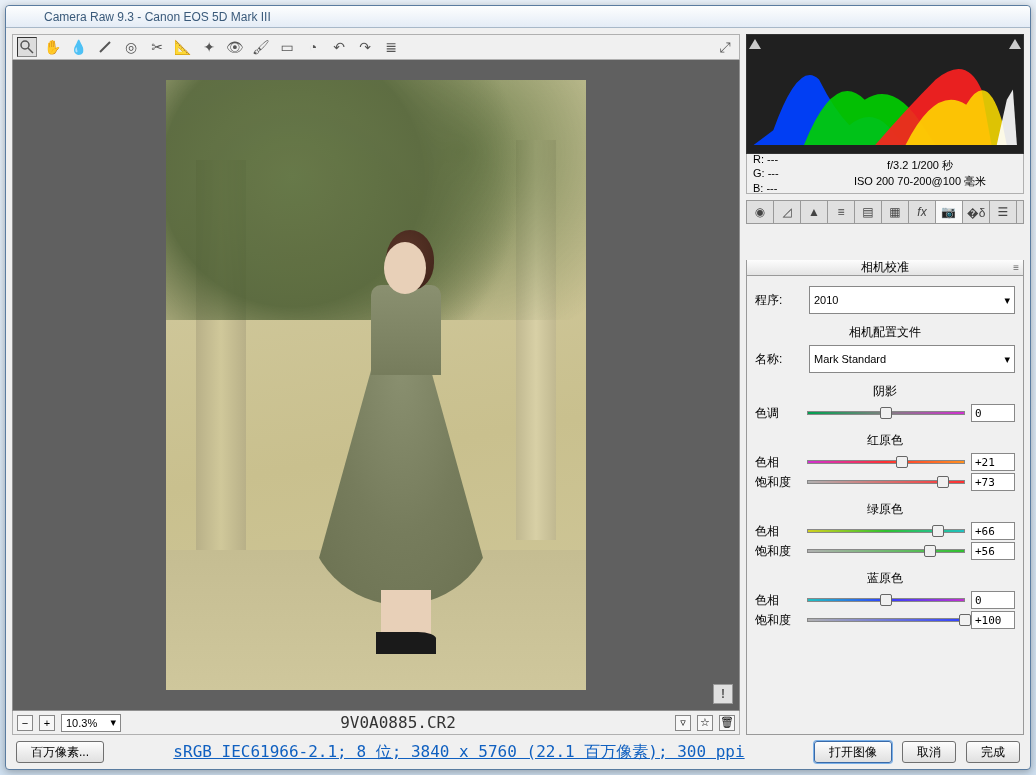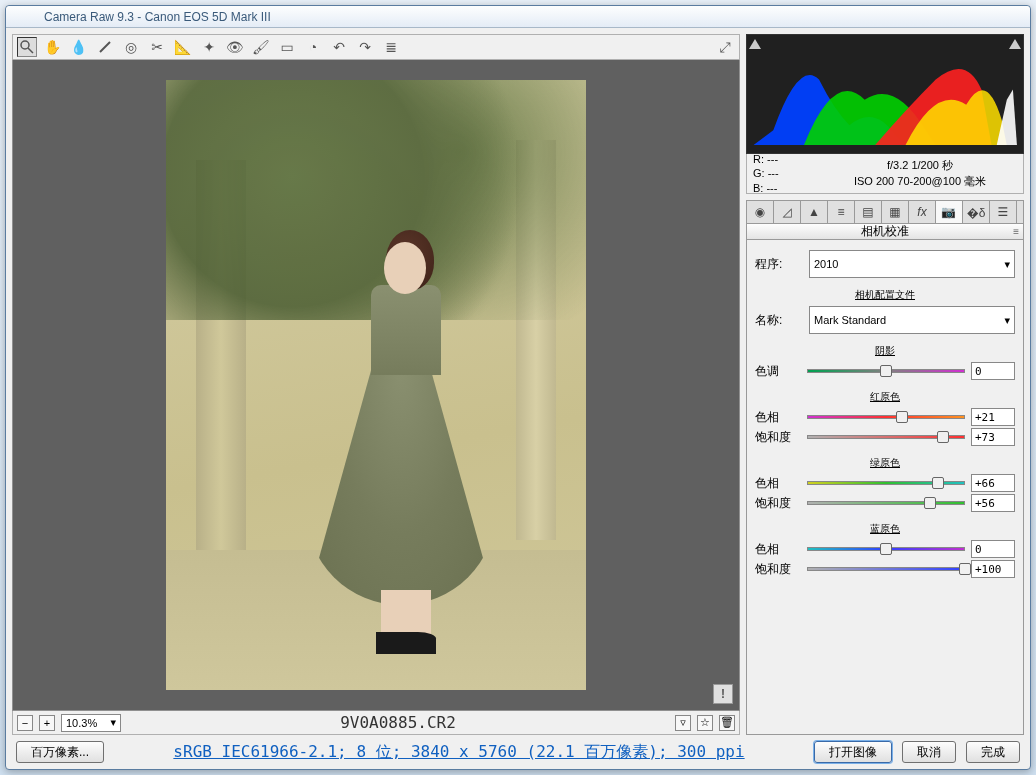--- a/index.html
+++ b/index.html
@@ -43,7 +43,7 @@
   .panel-tabs{height:24px;background:#e0e0e0;border:1px solid #999;display:flex;align-items:stretch;margin-top:6px;}
   .ptab{width:27px;border-right:1px solid #999;display:flex;align-items:center;justify-content:center;cursor:pointer;color:#444;}
   .ptab.active{background:#f8f8f8;}
-  .panel-head{height:16px;background:linear-gradient(#fdfdfd,#e4e4e4);border:1px solid #999;border-top:none;display:flex;align-items:center;justify-content:center;font-size:12px;position:relative;}
+  .panel-head{height:16px;background:linear-gradient(#fdfdfd,#e4e4e4);border:1px solid #999;border-top:none;display:flex;align-items:center;justify-content:center;font-size:12px;position:relative;margin-top:36px;}
   .panel-menu{position:absolute;right:4px;font-size:10px;color:#666;cursor:pointer;}
   .panel-body{flex:1;border:1px solid #999;border-top:none;background:#f0f0f0;overflow-y:auto;padding:6px 8px;}
   .frow{display:flex;align-items:center;margin:4px 0;gap:20px;}

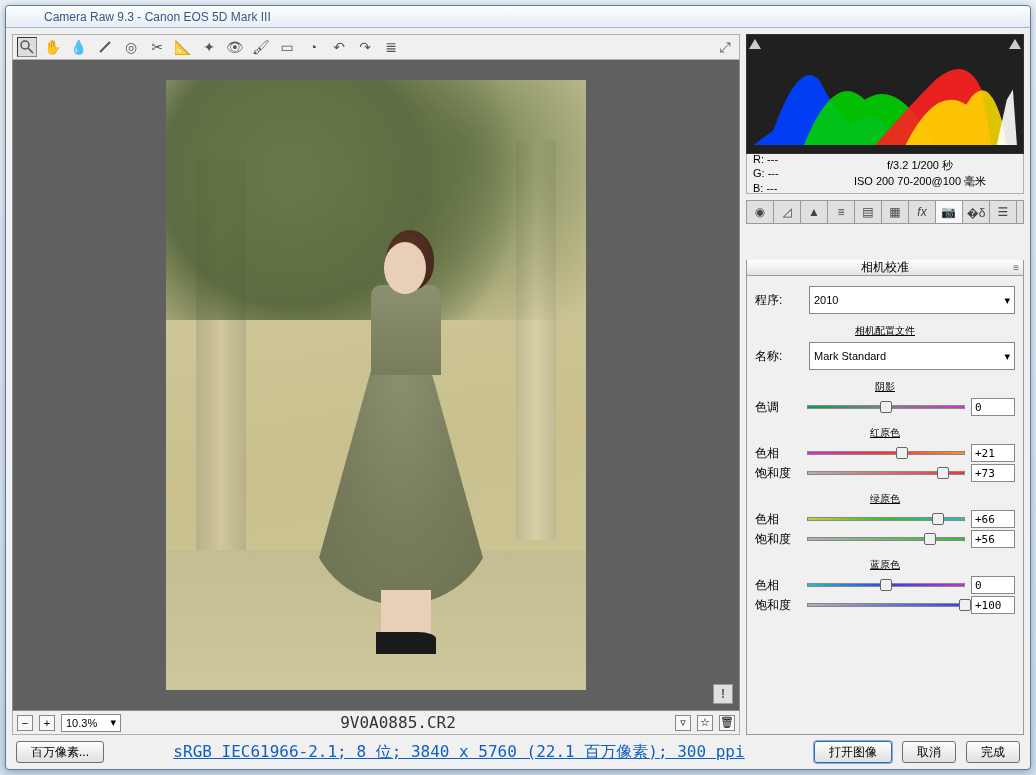--- a/index.html
+++ b/index.html
@@ -49,7 +49,7 @@
   .frow{display:flex;align-items:center;margin:4px 0;gap:20px;}
   .flabel{width:34px;font-size:12px;}
   .fselect{flex:1;height:28px;border:1px solid #888;background:#fff;font-size:11px;padding:0 4px;display:flex;align-items:center;justify-content:space-between;cursor:pointer;}
-  .section-title{text-align:center;font-size:10px;margin:10px 0 4px;text-decoration:underline;}
+  .section-title{text-align:center;font-size:12px;margin:10px 0 4px;}
   .slider-row{display:flex;align-items:center;margin:2px 0;gap:6px;}
   .slabel{width:46px;font-size:12px;}
   .svalue{width:44px;height:18px;border:1px solid #888;background:#fff;font-size:11px;text-align:left;padding:0 3px;font-family:monospace;}

